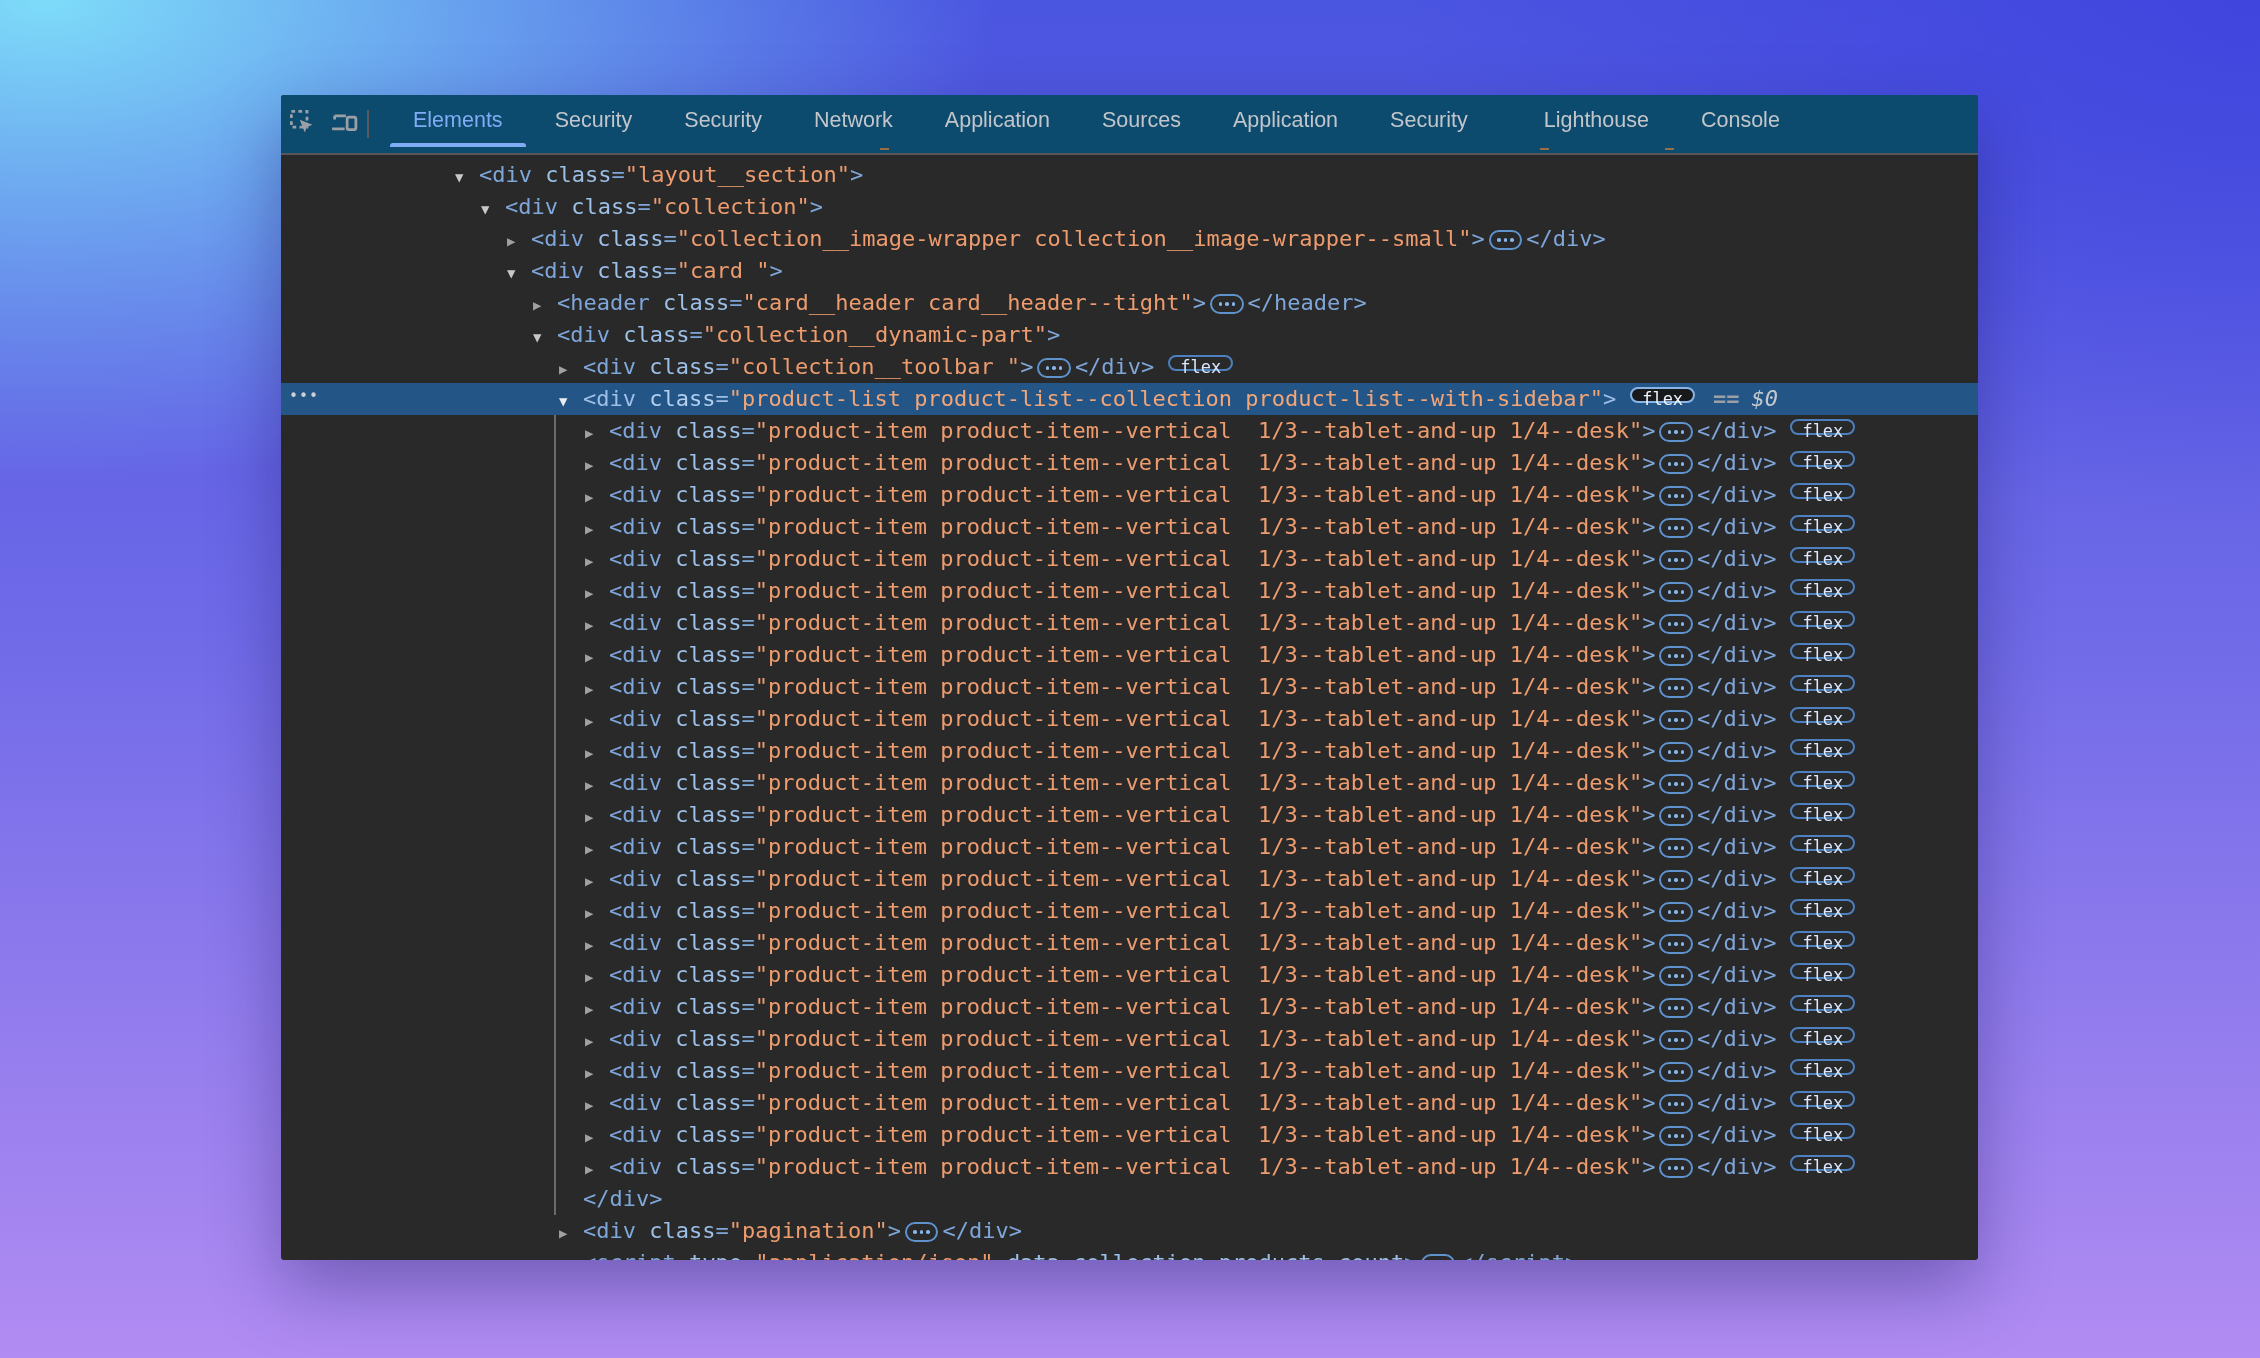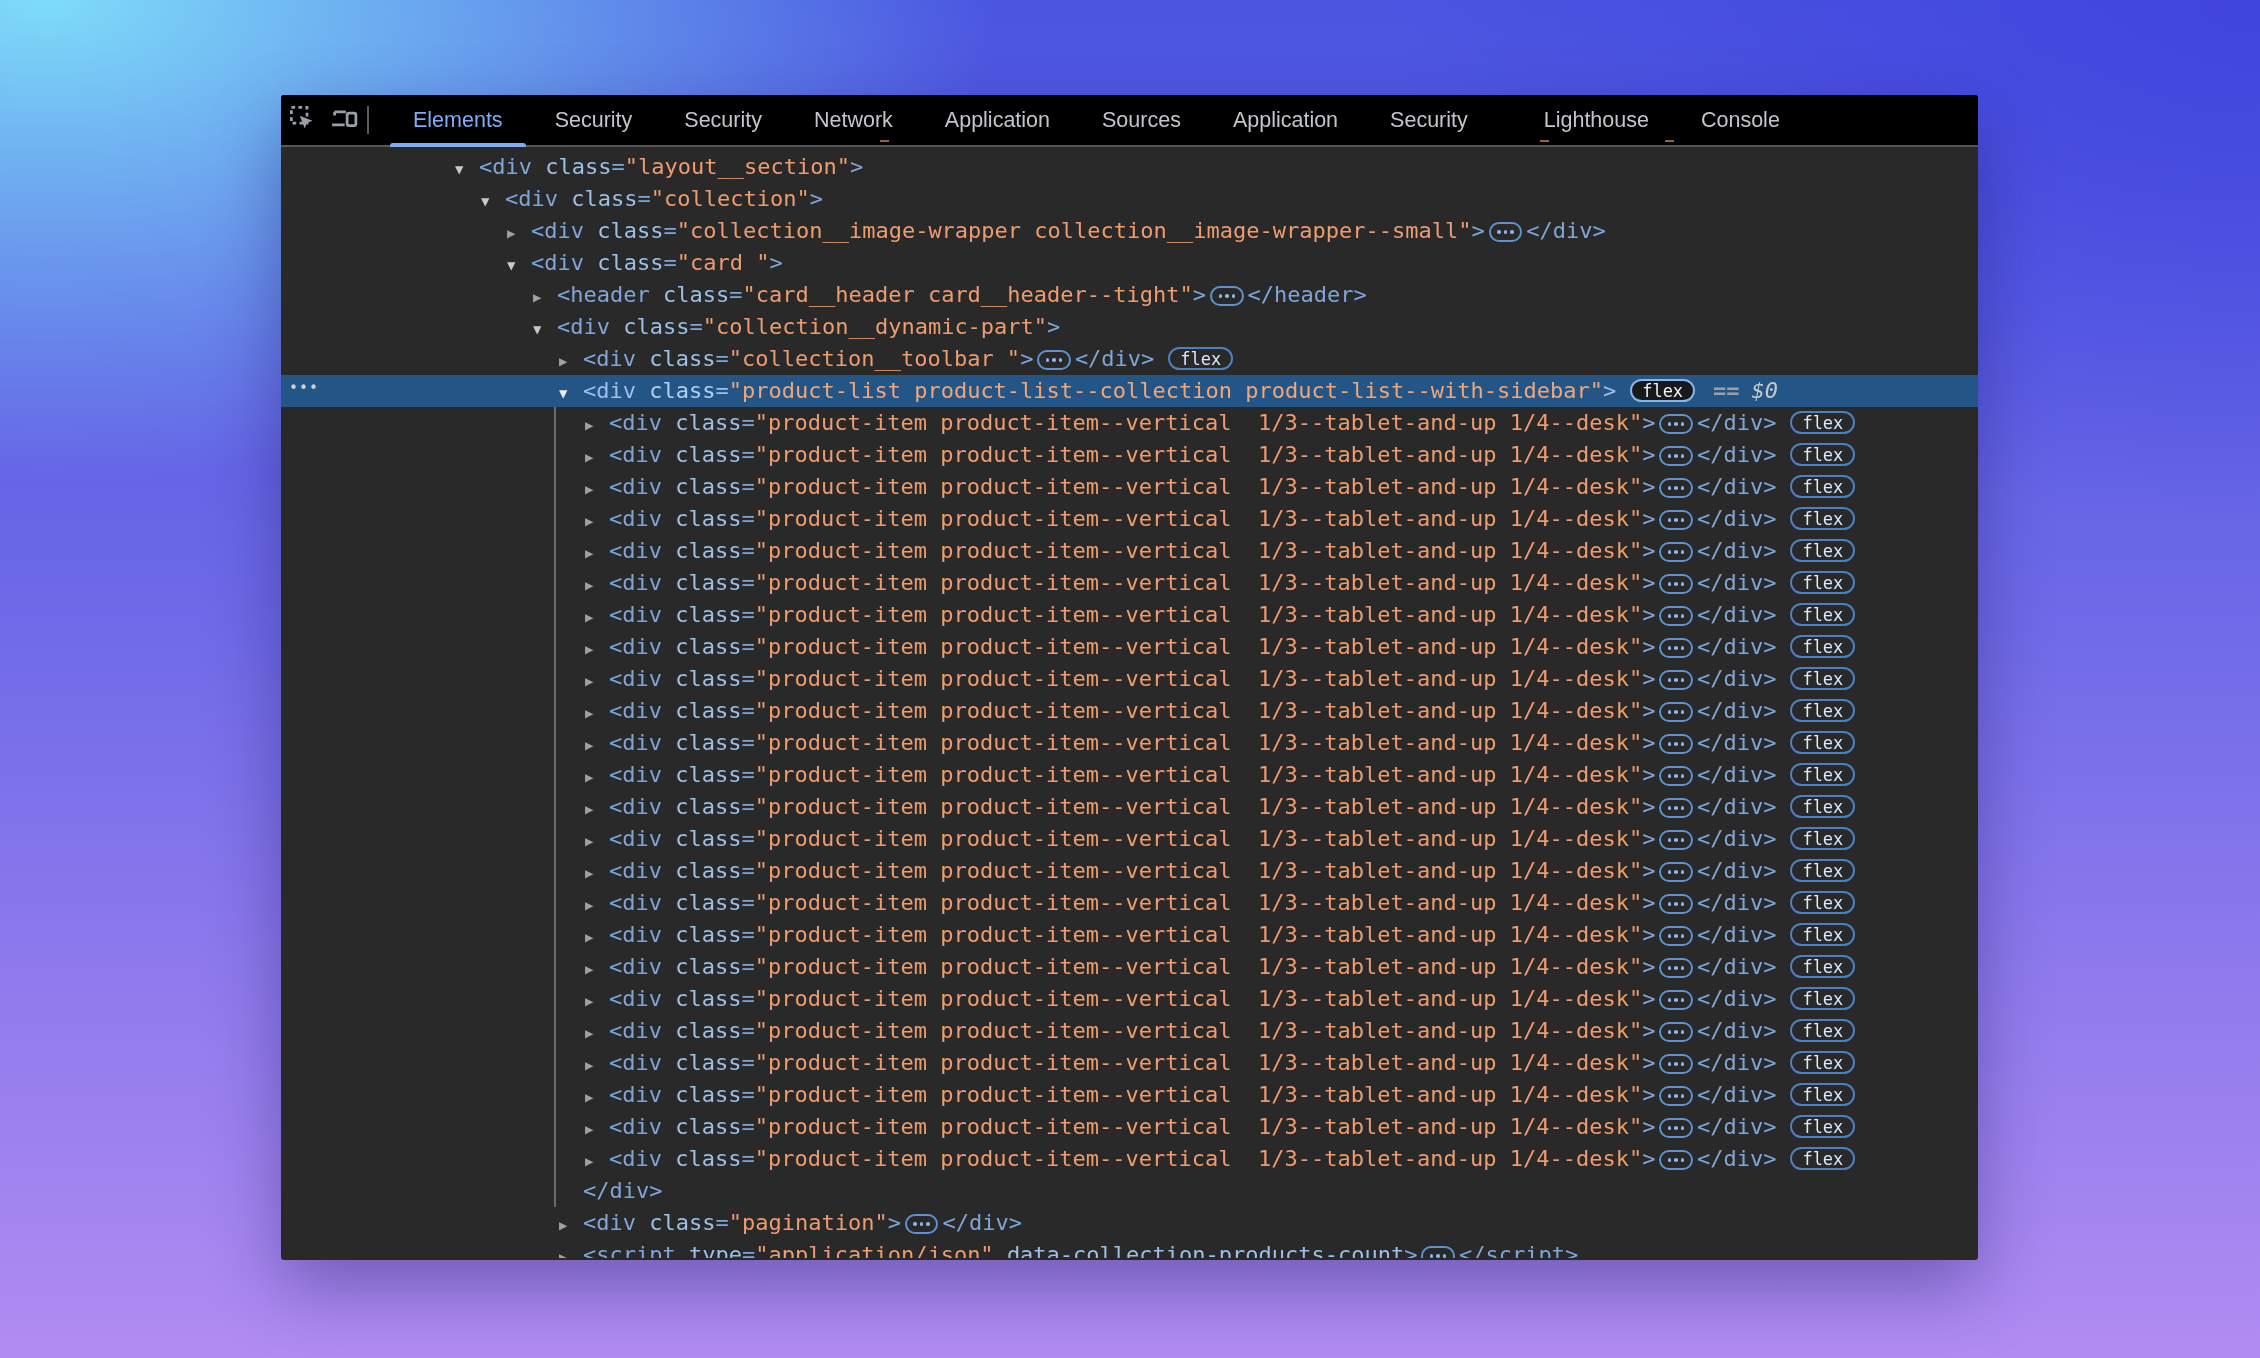--- a/index.html
+++ b/index.html
@@ -17,7 +17,7 @@
   }
   
   .toolbar{
-    position:relative;height:52px;background:#000000;
+    position:relative;height:60px;background:#0c4a6e;
     border-bottom:2px solid #565656;box-sizing:border-box;
     display:flex;align-items:center;
   }

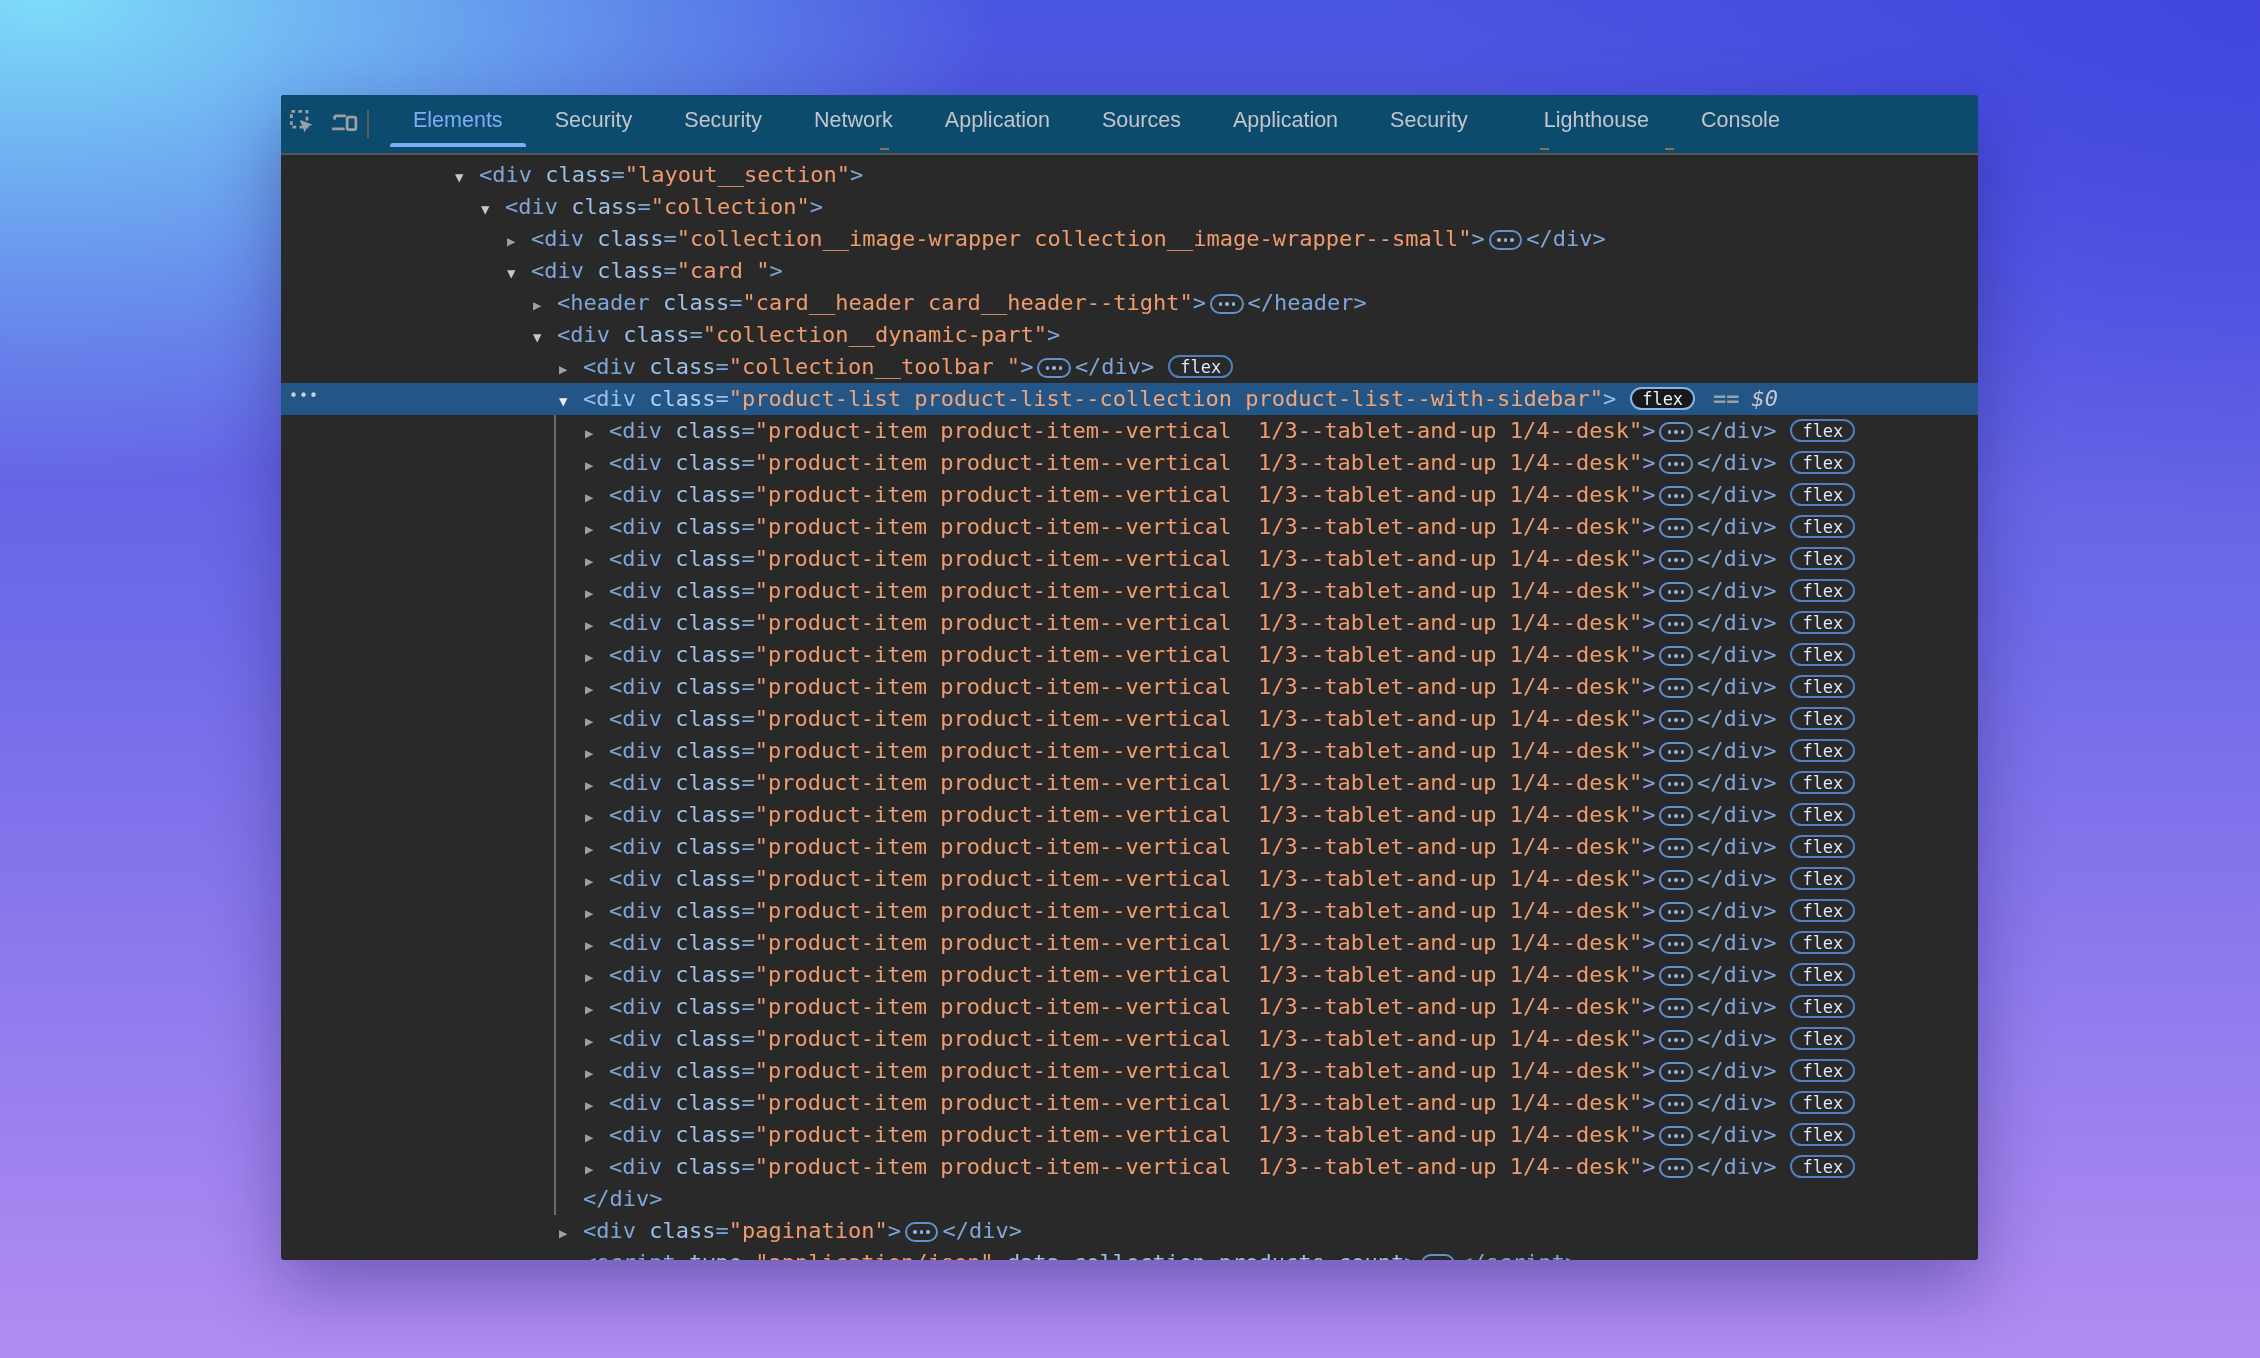--- a/index.html
+++ b/index.html
@@ -52,7 +52,7 @@
   }
   .ellipsis i{display:inline-block;width:3.5px;height:3.5px;border-radius:50%;background:#86b6ec;margin:0 1.5px;}
   .flexbadge{
-    display:inline-block;box-sizing:border-box;height:23px;line-height:21px;
+    display:inline-block;box-sizing:border-box;height:16px;line-height:21px;
     border:2px solid #4c80be;border-radius:13px;padding:0 10px;margin-left:14px;
     font-size:17px;color:#d9e7ff;vertical-align:1px;
   }

